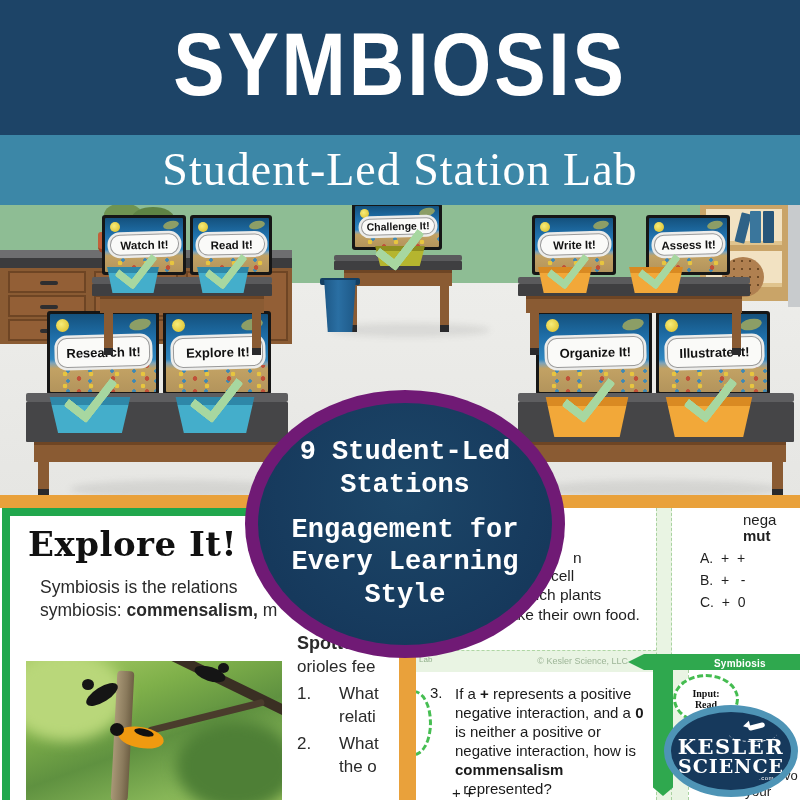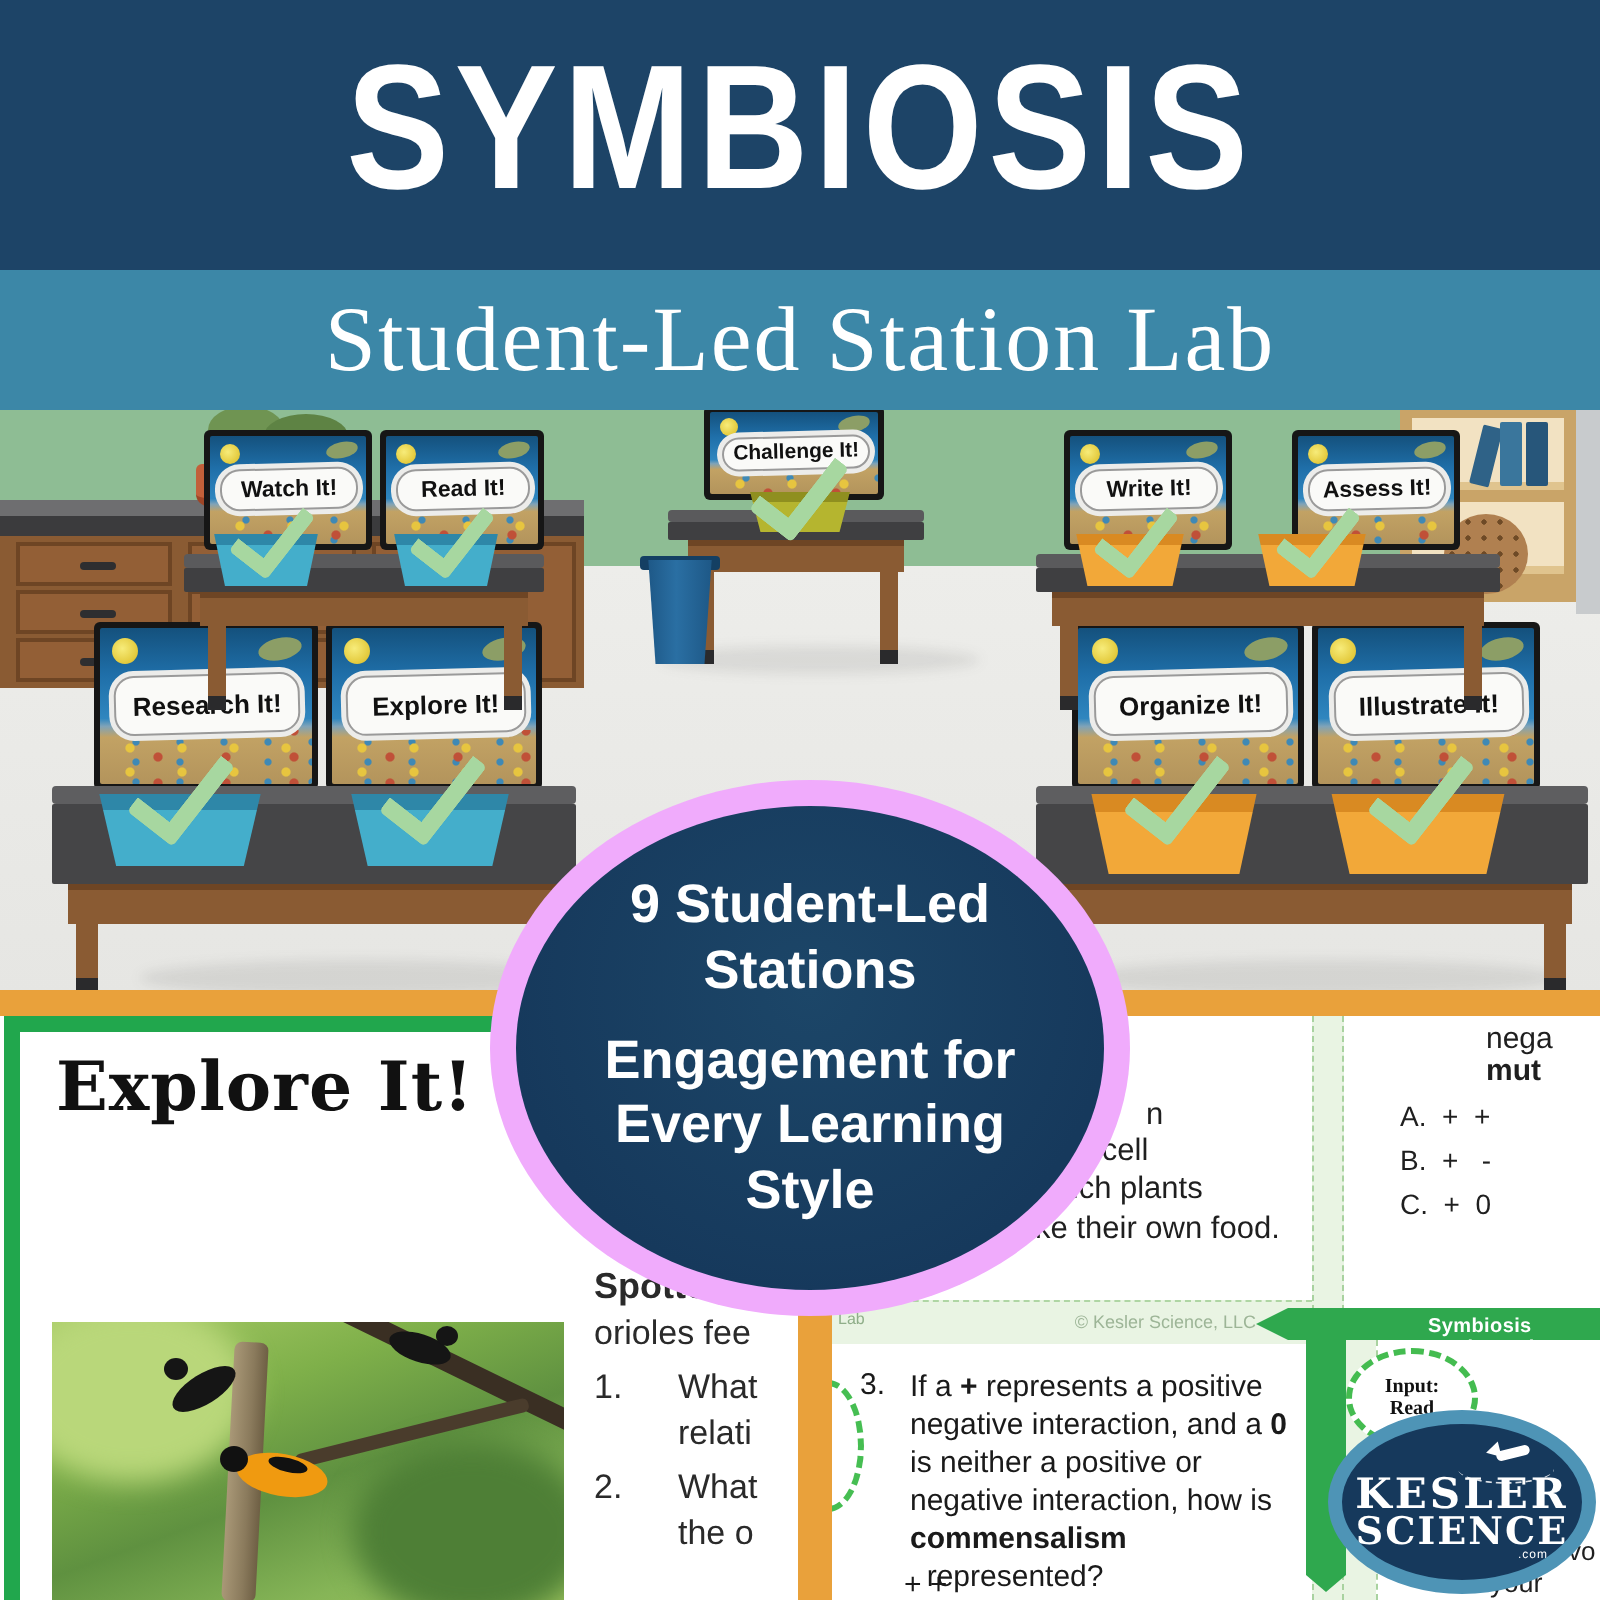--- a/index.html
+++ b/index.html
@@ -90,7 +90,7 @@
   .stripe-h{position:absolute;left:0;top:495px;width:800px;height:13px;background:#E9A13B;z-index:14;}
   .stripe-v{position:absolute;left:399px;top:497px;width:17px;height:303px;background:#E9A13B;z-index:14;}
   .badge{position:absolute;left:245px;top:390px;width:320px;height:268px;border-radius:50%;
-    background:#f0abfc;z-index:15;}
+    background:#701a75;z-index:15;font-family:Liberation Mono, monospace;}
   .badge-inner{position:absolute;left:13px;top:13px;width:294px;height:242px;border-radius:50%;
     background:radial-gradient(circle at 50% 38%,#1C4668,#16395C 72%);
     display:flex;flex-direction:column;align-items:center;justify-content:center;text-align:center;}

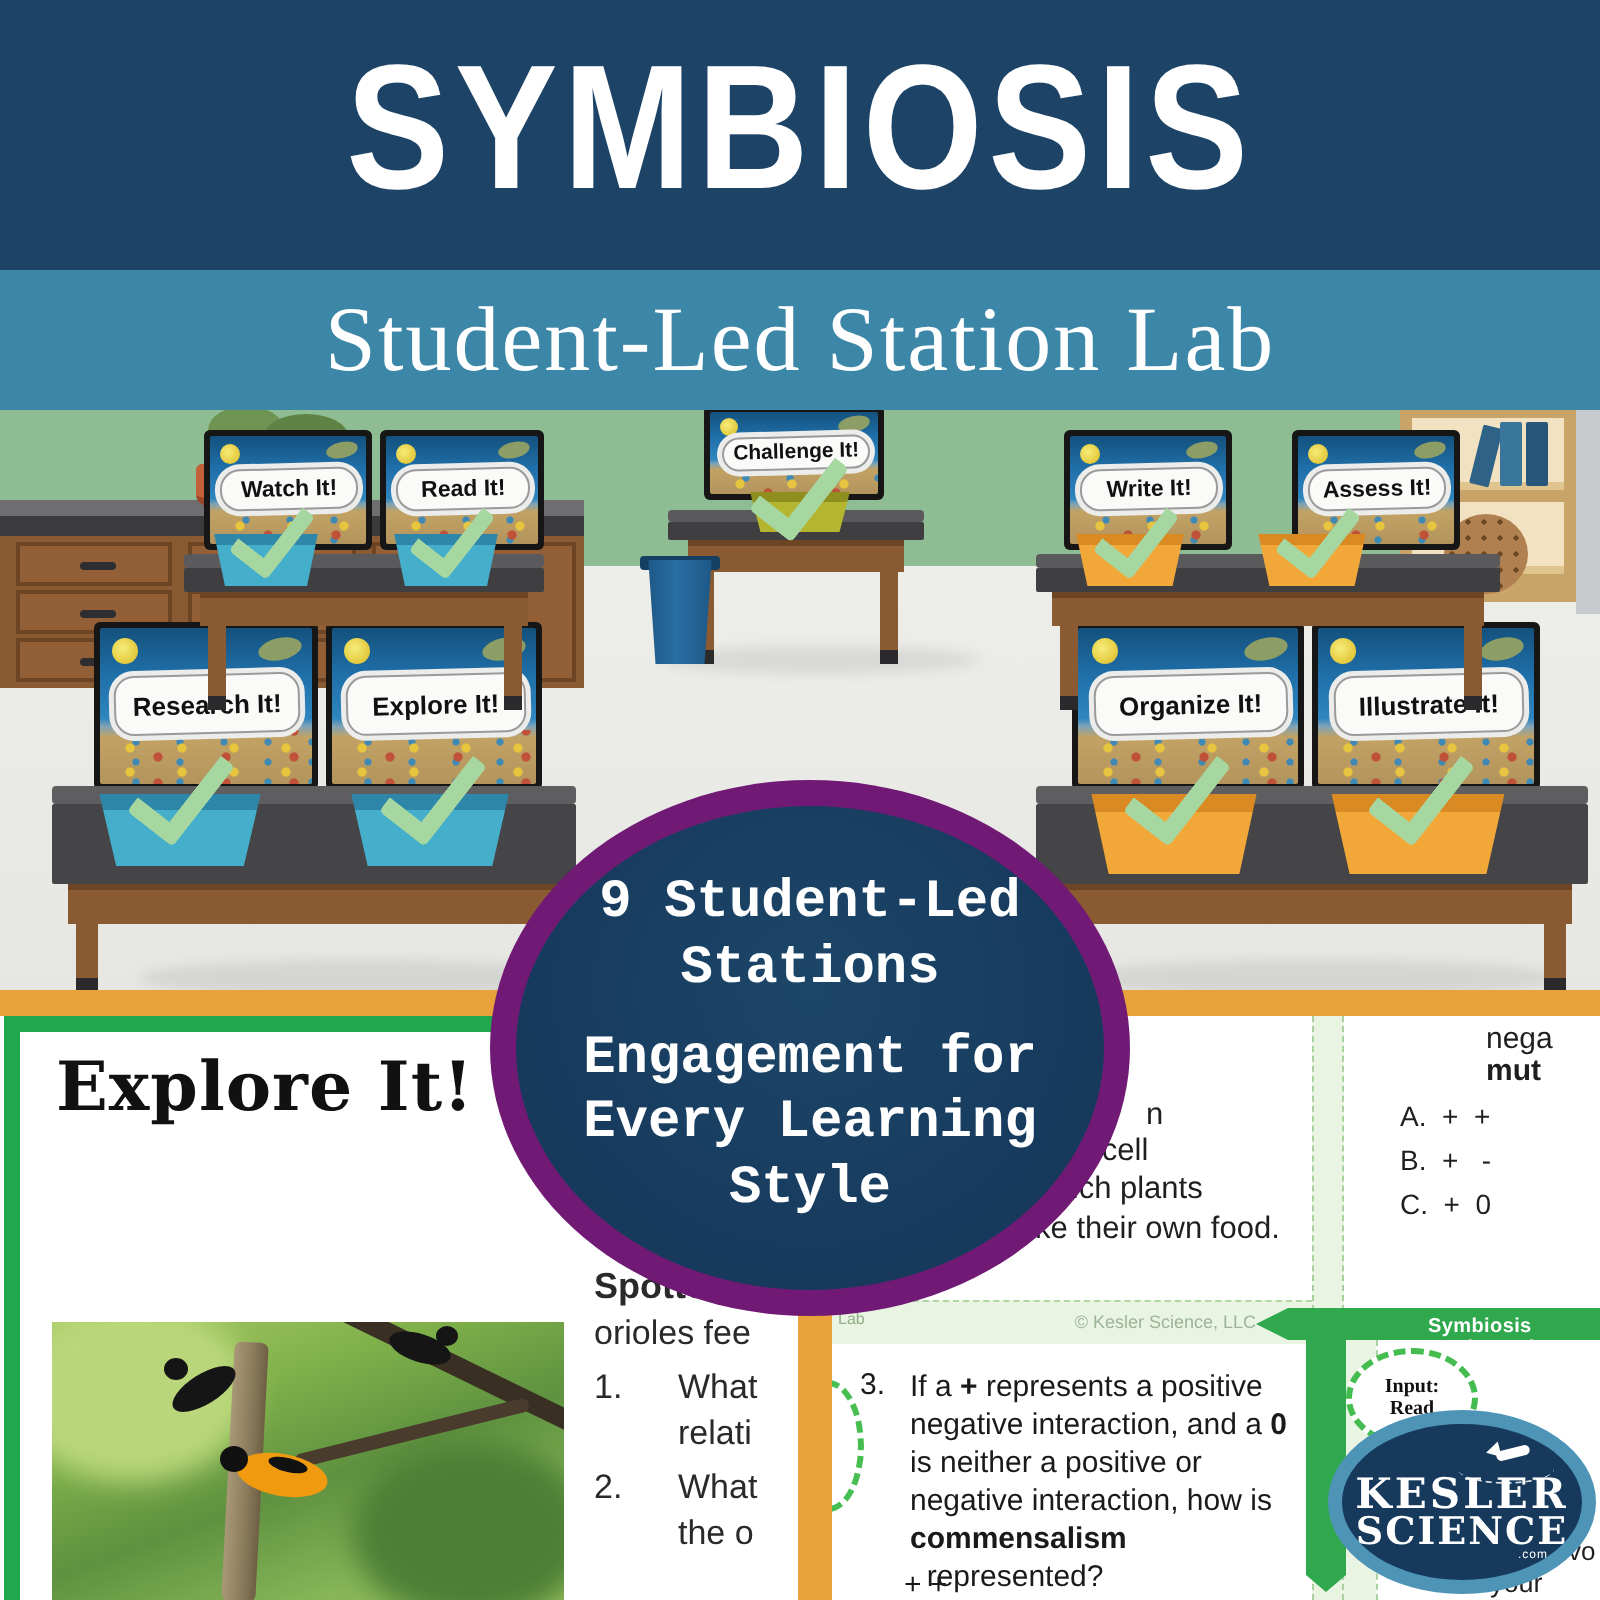--- a/index.html
+++ b/index.html
@@ -409,6 +409,10 @@
     <div class="slide">
       <div class="slide-paper">
         <div class="slide-title">Explore It!</div>
+        <div class="slide-body">
+          <div><span>Symbiosis is the relations</span></div>
+          <div><span>symbiosis: </span><b>commensalism,</b><span> m</span></div>
+        </div>
         <div class="col2">
           <div class="hd">Spotted</div>
           <div>orioles fee</div>

